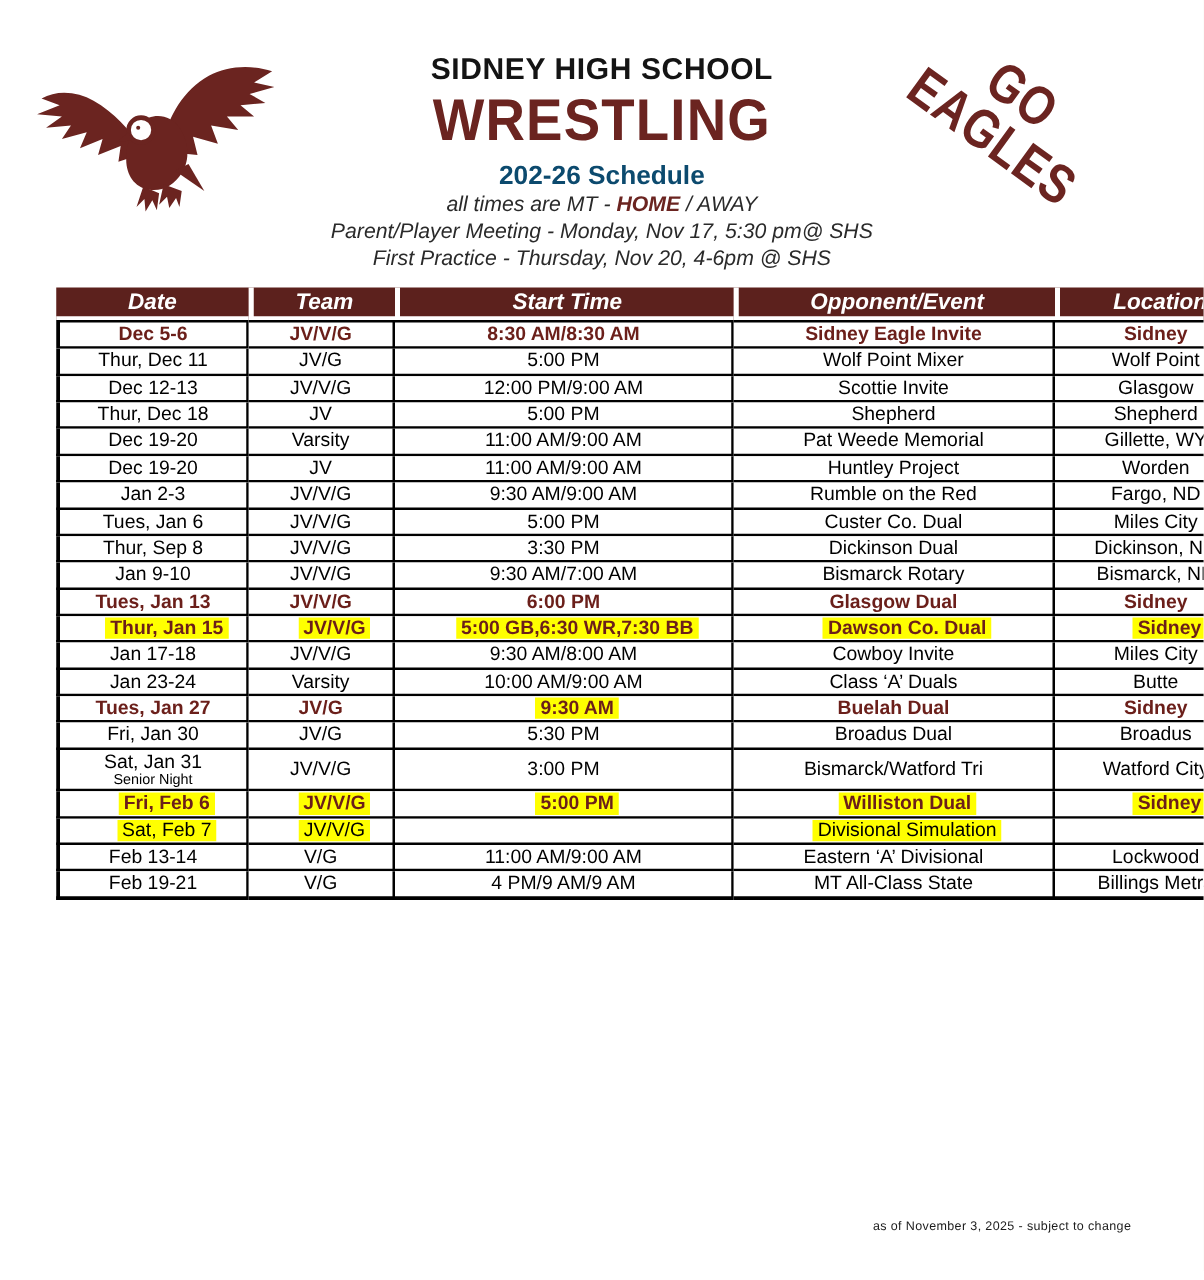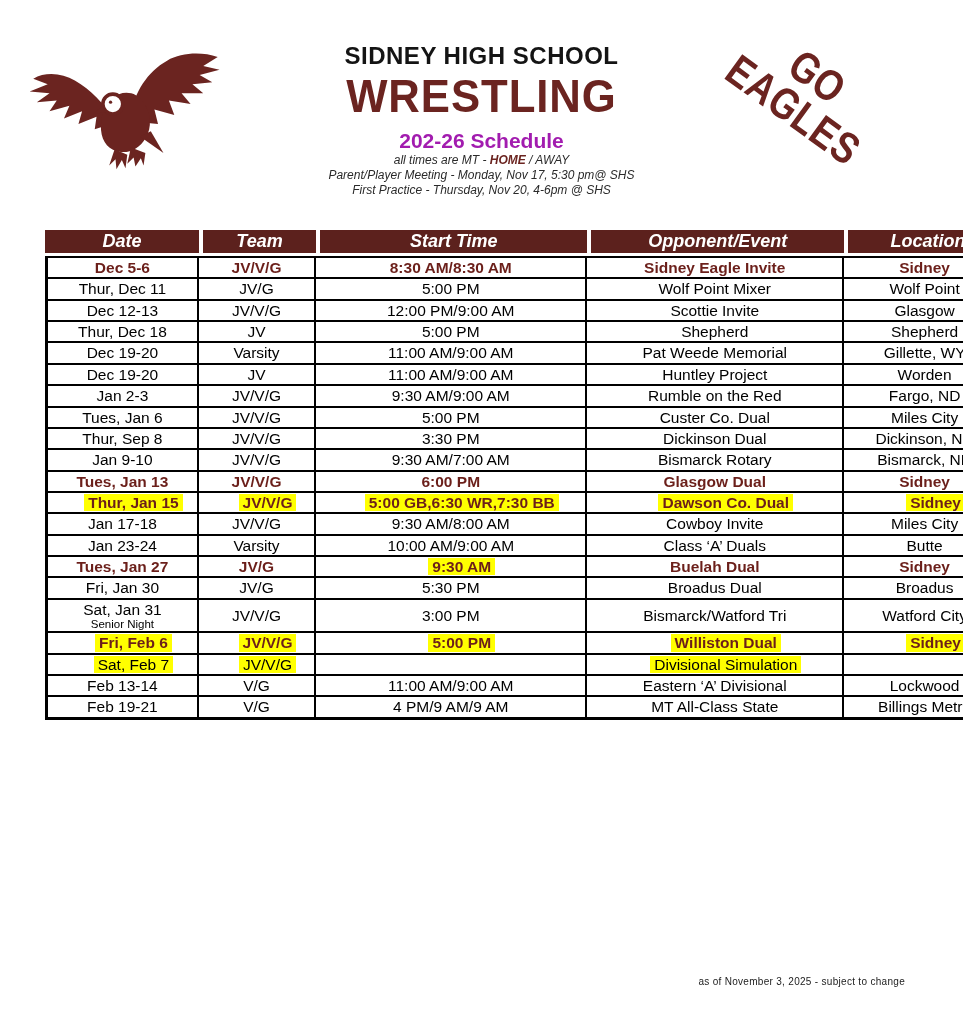--- a/index.html
+++ b/index.html
@@ -19,7 +19,7 @@
     display:inline-block; font-size:47px; font-weight:800; color:#6b2420;
     letter-spacing:1px; transform:scaleX(.93); margin-top:1px; line-height:1.05;
   }
-  .schedule-title { font-size:21px; font-weight:bold; color:#a21caf; margin-top:9px; }
+  .schedule-title { font-size:21px; font-weight:bold; color:#0c4a6e; margin-top:9px; }
   .note { font-size:12px; font-style:italic; color:#2a2a2a; line-height:1.24; }
   .note .home-word { color:#6b2420; font-weight:bold; }
 

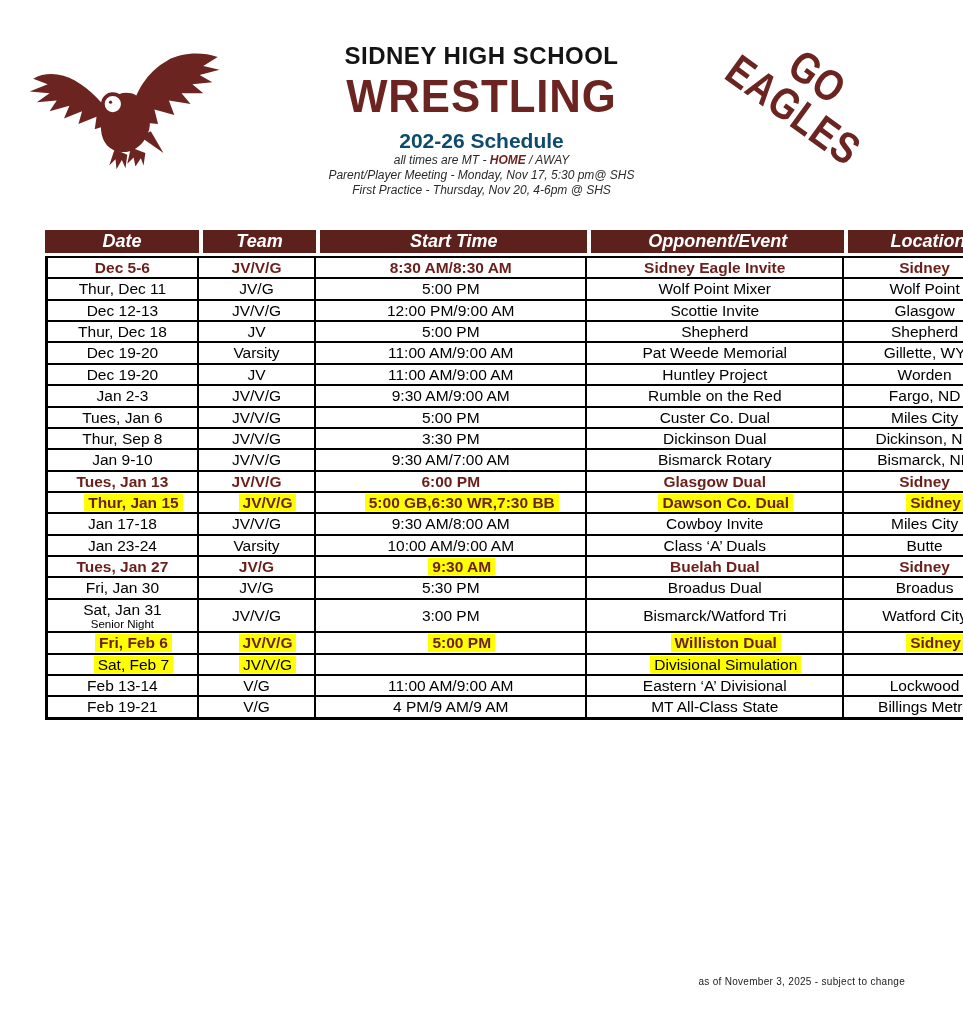--- a/index.html
+++ b/index.html
@@ -20,7 +20,7 @@
     letter-spacing:1px; transform:scaleX(.93); margin-top:1px; line-height:1.05;
   }
   .schedule-title { font-size:21px; font-weight:bold; color:#0c4a6e; margin-top:9px; }
-  .note { font-size:12px; font-style:italic; color:#2a2a2a; line-height:1.24; }
+  .note { font-size:17px; font-style:italic; color:#2a2a2a; line-height:1.24; }
   .note .home-word { color:#6b2420; font-weight:bold; }
 
   .go-eagles {

